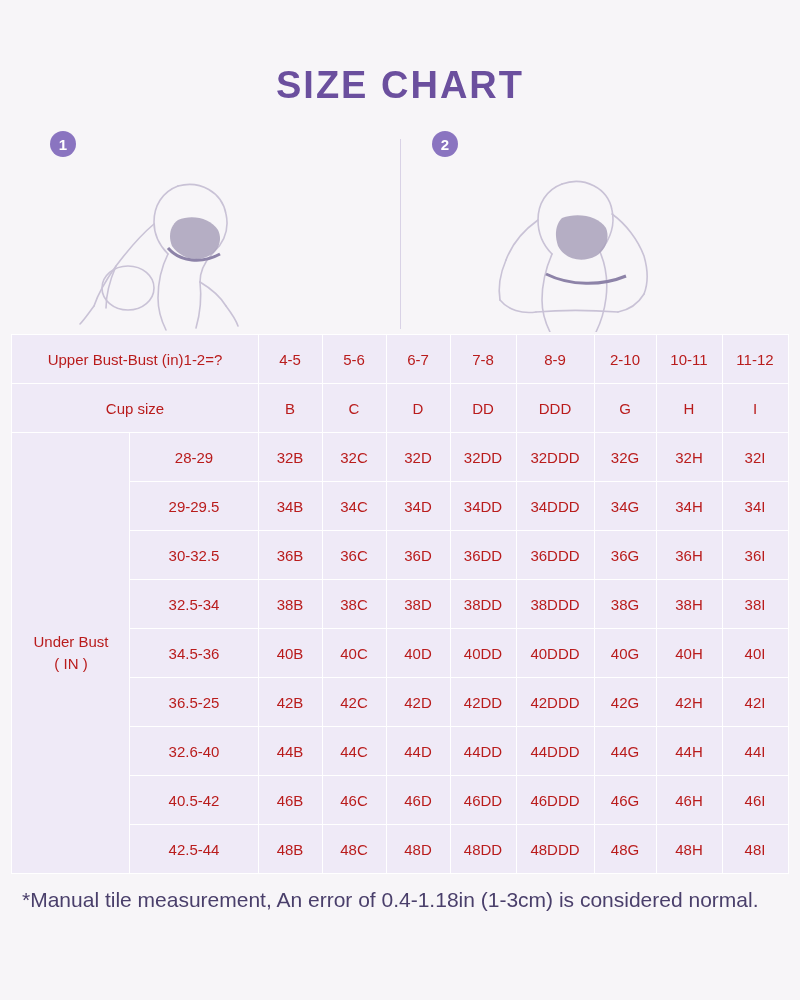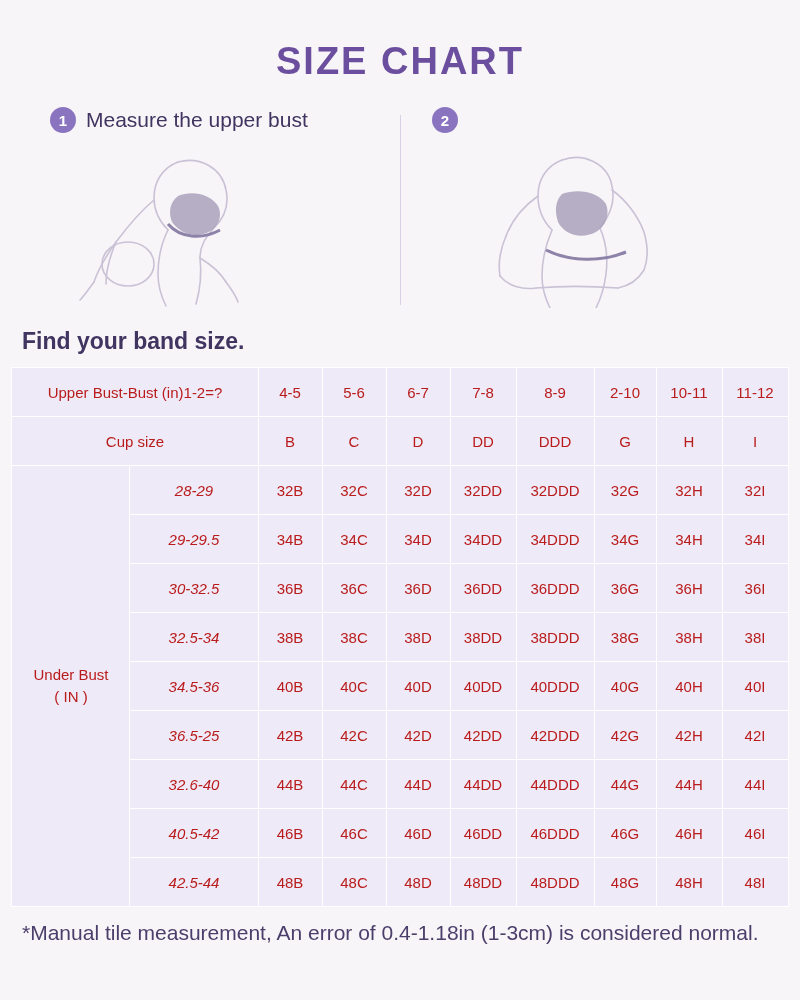--- a/index.html
+++ b/index.html
@@ -26,7 +26,7 @@
     font-weight: bold;
     letter-spacing: 2px;
     color: #6b4f9e;
-    padding-top: 40px;
+    padding-top: 64px;
     margin: 0;
   }
   .steps {

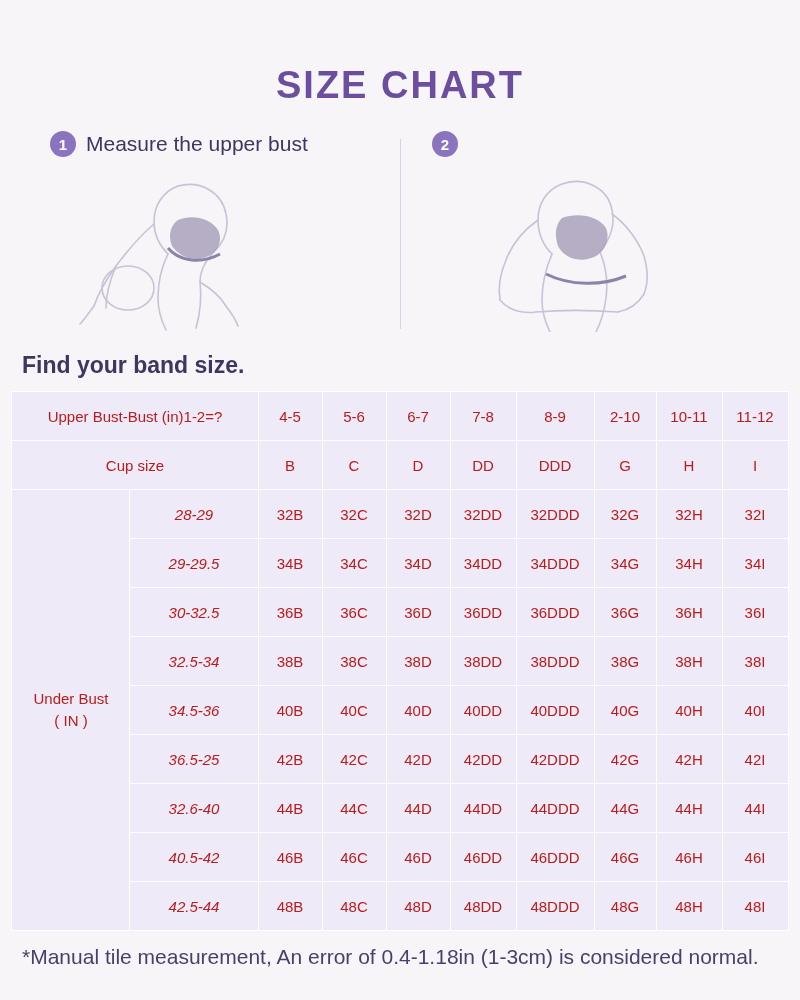--- a/index.html
+++ b/index.html
@@ -139,7 +139,6 @@
     <div class="step">
       <div class="step-head">
         <div class="badge">1</div>
-        <div class="step-label">Measure the upper bust</div>
       </div>
       <div class="figure">
         <svg width="300" height="170" viewBox="0 0 300 170">

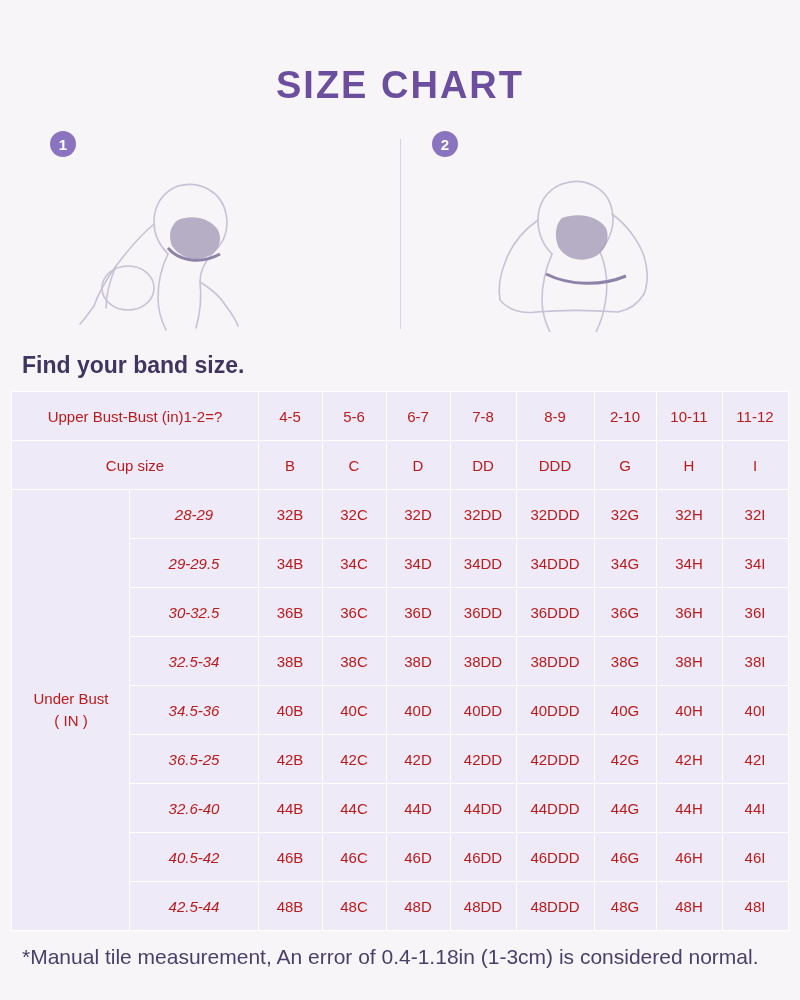--- a/index.html
+++ b/index.html
@@ -193,7 +193,6 @@
     </div>
   </div>
 
-  <h2 class="section-title">Find your band size.</h2>
 
   <table class="size-table">
     <colgroup>

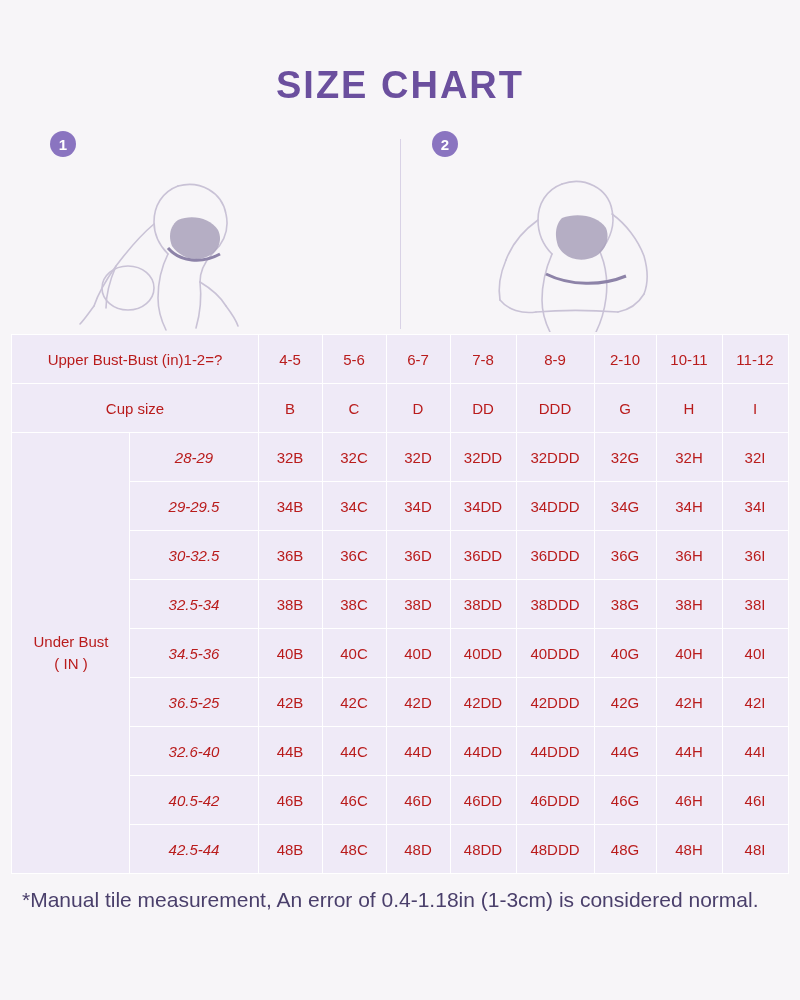--- a/index.html
+++ b/index.html
@@ -117,7 +117,6 @@
   }
   td.alt {
     background: #e6e0f3;
-    font-style: italic;
   }
   .footnote {
     font-size: 21px;

